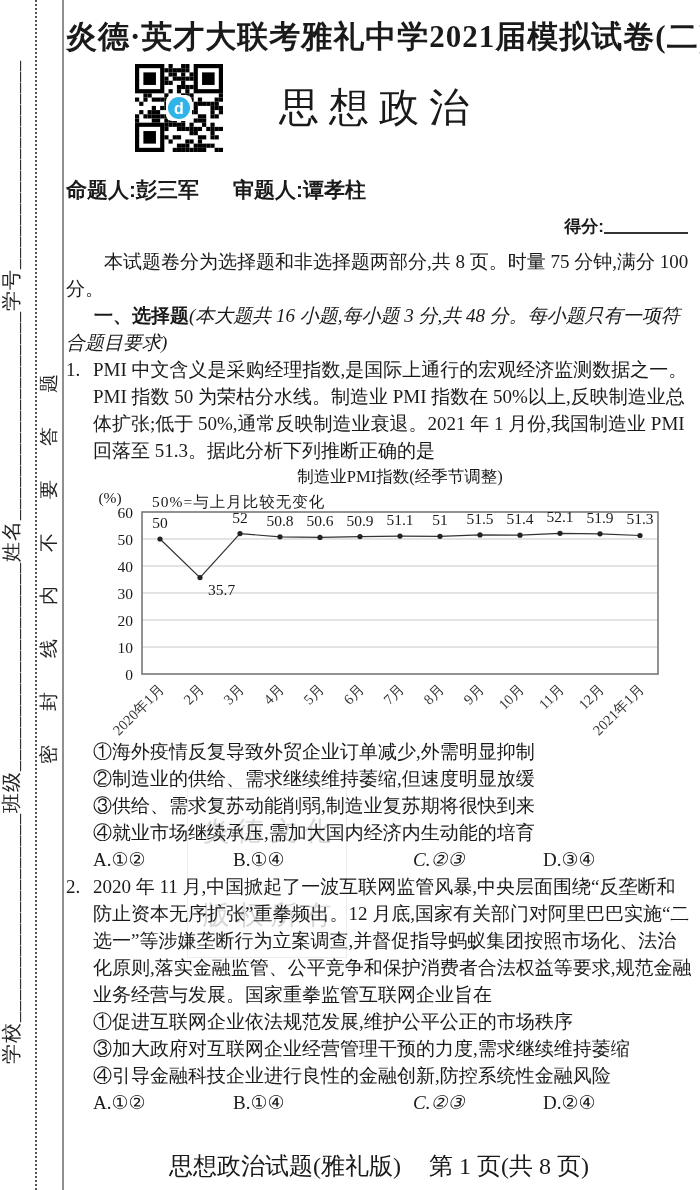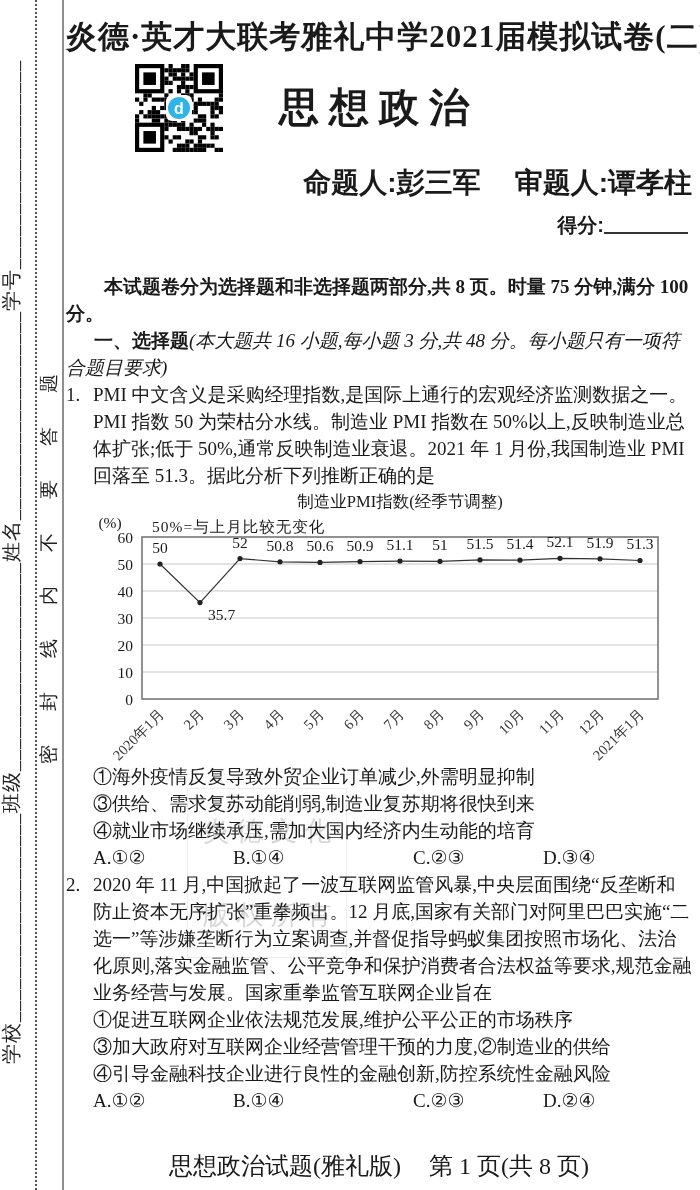--- a/index.html
+++ b/index.html
@@ -23,7 +23,7 @@
   .header-title{margin-top:16px;text-align:center;font-size:31px;font-weight:bold;white-space:nowrap;letter-spacing:1px;}
   .qr-row{position:relative;height:96px;margin-top:6px;}
   .qr{position:absolute;left:69px;top:0;width:88px;height:88px;}
-  .subject-title{position:absolute;left:0;right:0;top:16px;text-align:center;font-size:40px;font-weight:bold;
+  .subject-title{position:absolute;left:0;right:0;top:16px;text-align:center;font-size:40px;font-weight:normal;
         letter-spacing:10px;font-family:"Liberation Sans","DejaVu Sans",sans-serif;}
   .authors{margin-top:4px;text-align:right;font-size:28px;font-weight:bold;
         font-family:"Liberation Sans","DejaVu Sans",sans-serif;}

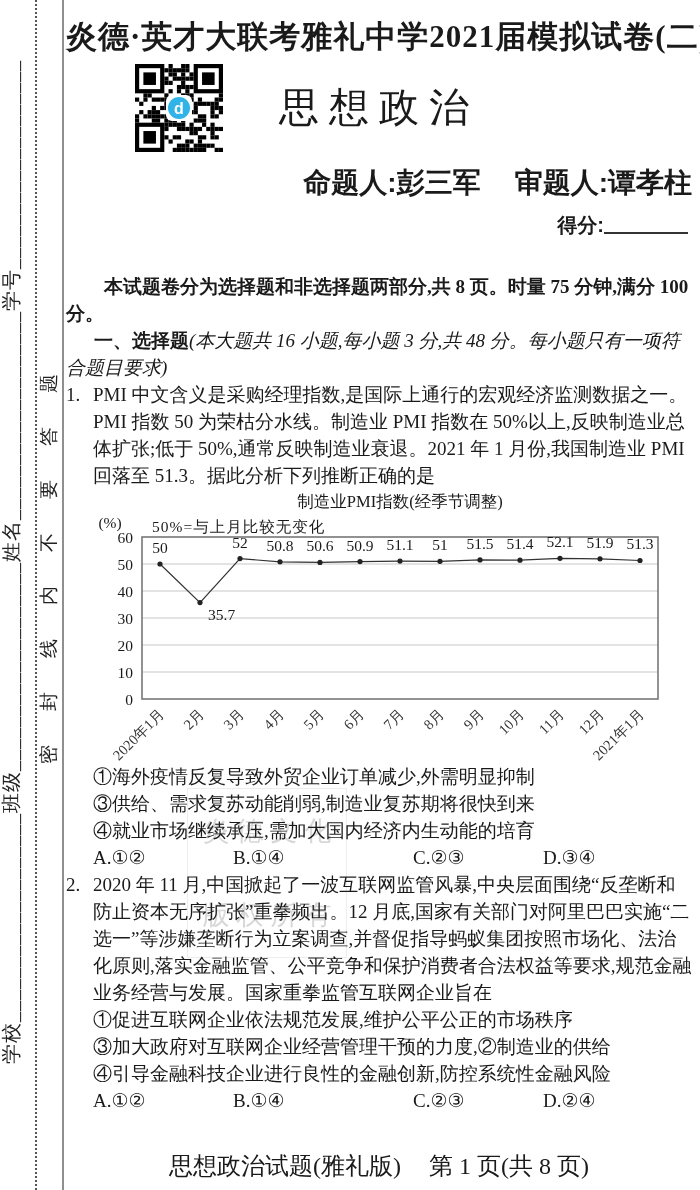--- a/index.html
+++ b/index.html
@@ -25,7 +25,7 @@
   .qr{position:absolute;left:69px;top:0;width:88px;height:88px;}
   .subject-title{position:absolute;left:0;right:0;top:16px;text-align:center;font-size:40px;font-weight:normal;
         letter-spacing:10px;font-family:"Liberation Sans","DejaVu Sans",sans-serif;}
-  .authors{margin-top:4px;text-align:right;font-size:28px;font-weight:bold;
+  .authors{margin-top:16px;text-align:left;font-size:21px;font-weight:bold;
         font-family:"Liberation Sans","DejaVu Sans",sans-serif;}
   .authors .gap{display:inline-block;width:34px;}
   .score-row{margin-top:10px;text-align:right;font-size:20px;font-weight:bold;padding-right:4px;

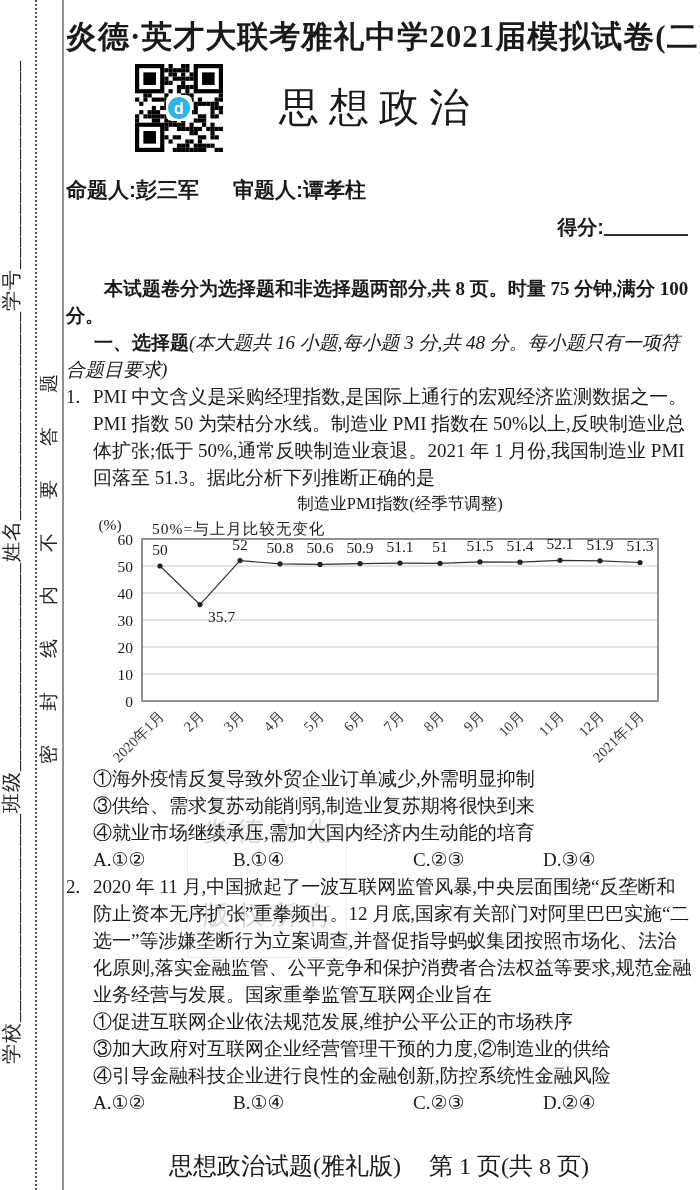--- a/index.html
+++ b/index.html
@@ -28,7 +28,7 @@
   .authors{margin-top:16px;text-align:left;font-size:21px;font-weight:bold;
         font-family:"Liberation Sans","DejaVu Sans",sans-serif;}
   .authors .gap{display:inline-block;width:34px;}
-  .score-row{margin-top:10px;text-align:right;font-size:20px;font-weight:bold;padding-right:4px;
+  .score-row{margin-top:10px;text-align:right;font-size:17px;font-weight:bold;padding-right:4px;
         font-family:"Liberation Sans","DejaVu Sans",sans-serif;}
   .score-line{display:inline-block;width:84px;border-bottom:2px solid #333;height:18px;vertical-align:-2px;}
   .bodytext{font-size:19px;line-height:27px;}

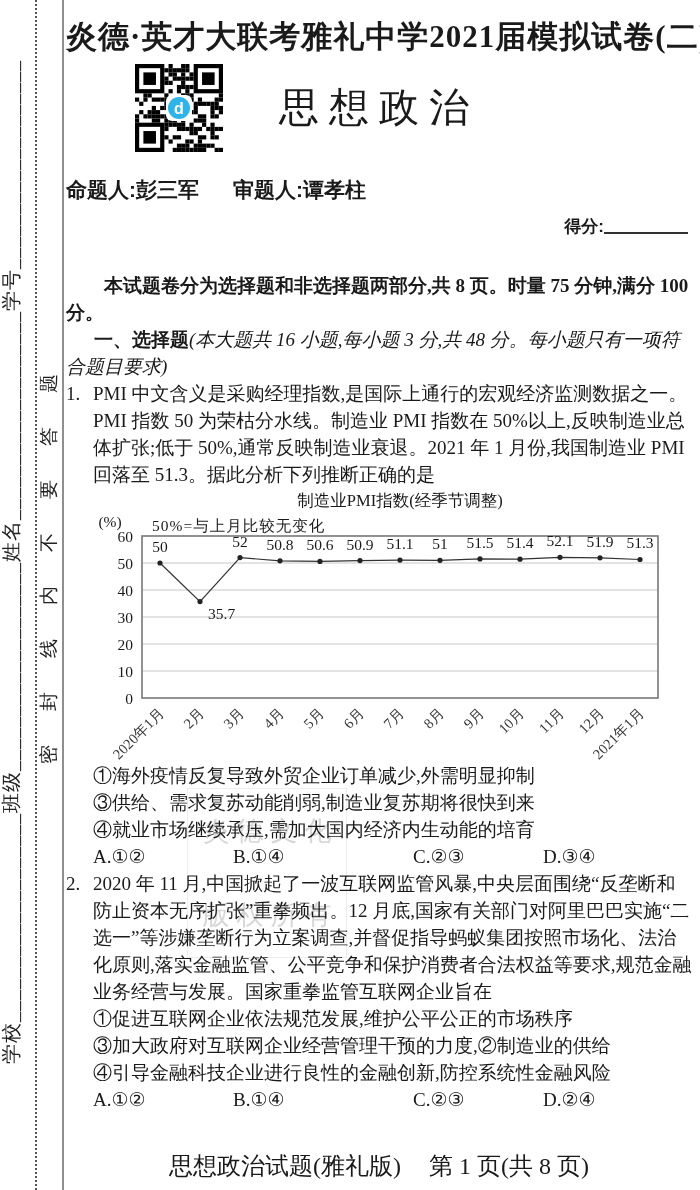--- a/index.html
+++ b/index.html
@@ -32,7 +32,7 @@
         font-family:"Liberation Sans","DejaVu Sans",sans-serif;}
   .score-line{display:inline-block;width:84px;border-bottom:2px solid #333;height:18px;vertical-align:-2px;}
   .bodytext{font-size:19px;line-height:27px;}
-  .intro{margin-top:34px;text-indent:2em;font-weight:bold;}
+  .intro{margin-top:10px;text-indent:2em;}
   .section-head .head-bold{font-weight:bold;font-family:"Liberation Sans","DejaVu Sans",sans-serif;font-size:19px;margin-left:28px;}
   .section-head .head-rest{font-style:italic;}
   .question{position:relative;padding-left:27px;}

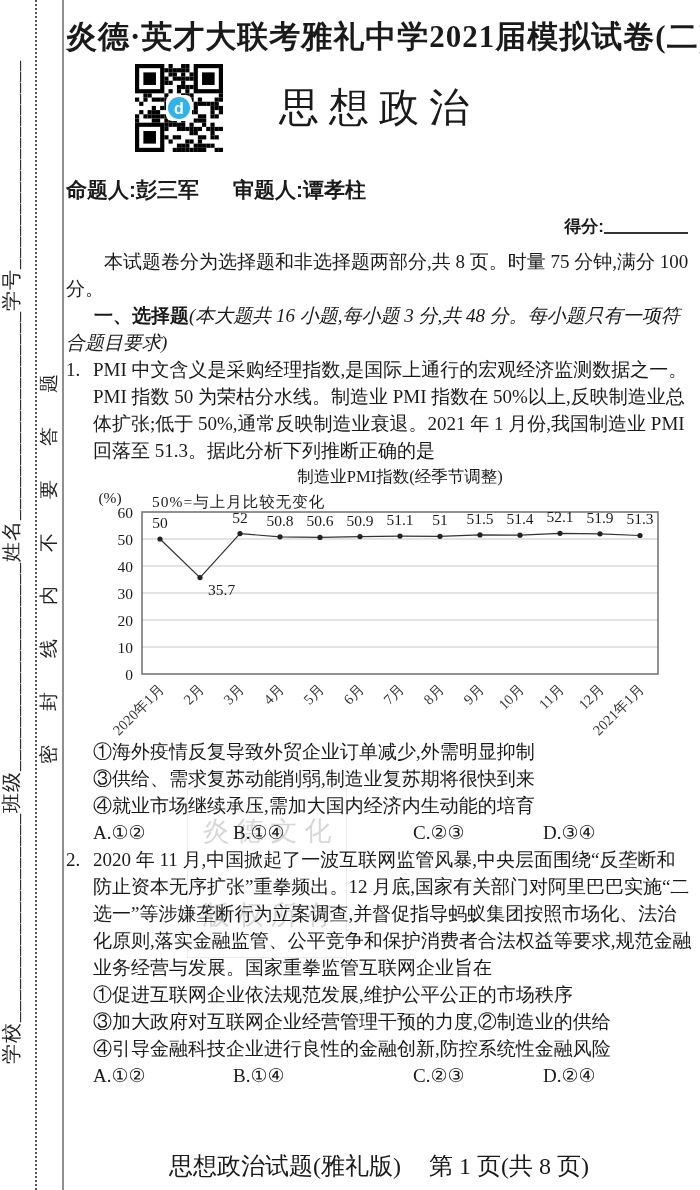--- a/index.html
+++ b/index.html
@@ -321,6 +321,7 @@
     </div>
 
     <div class="bodytext opt">①海外疫情反复导致外贸企业订单减少,外需明显抑制</div>
+    <div class="bodytext opt">②制造业的供给、需求继续维持萎缩,但速度明显放缓</div>
     <div class="bodytext opt">③供给、需求复苏动能削弱,制造业复苏期将很快到来</div>
     <div class="bodytext opt">④就业市场继续承压,需加大国内经济内生动能的培育</div>
     <div class="bodytext answer-row">

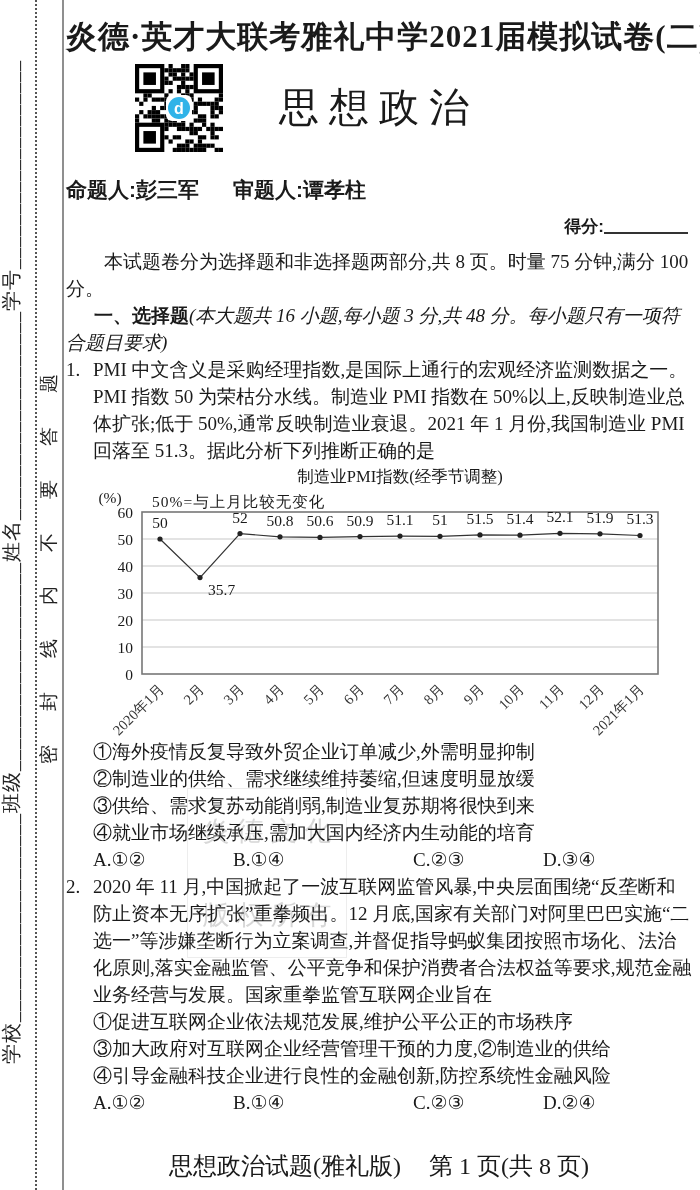--- a/index.html
+++ b/index.html
@@ -41,7 +41,7 @@
   .answer-row{padding-left:27px;display:flex;}
   .answer-row .ans:nth-child(1){width:140px;}
   .answer-row .ans:nth-child(2){width:180px;}
-  .answer-row .ans:nth-child(3){width:130px;}
+  .answer-row .ans:nth-child(3){width:130px;font-style:italic;}
   .answer-row .ans:nth-child(4){flex:1;}
   
   .chart-wrap{margin:2px 0 0 14px;height:272px;}

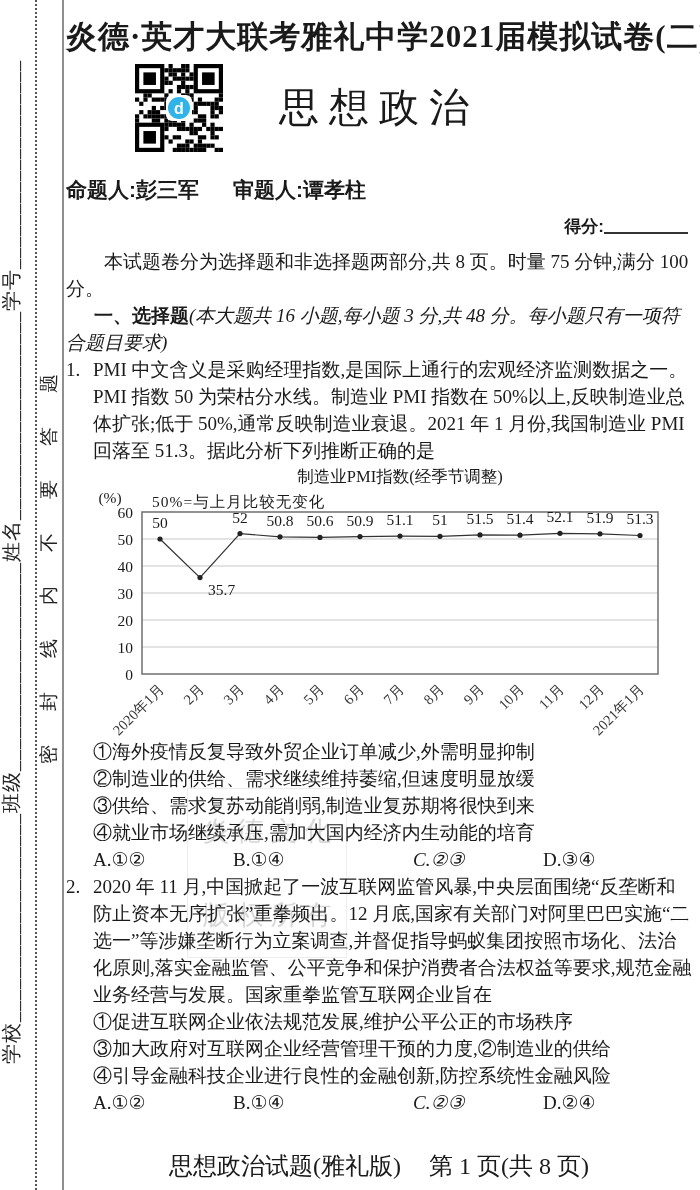--- a/index.html
+++ b/index.html
@@ -336,7 +336,7 @@
       <span>2020 年 11 月,中国掀起了一波互联网监管风暴,中央层面围绕“反垄断和防止资本无序扩张”重拳频出。12 月底,国家有关部门对阿里巴巴实施“二选一”等涉嫌垄断行为立案调查,并督促指导蚂蚁集团按照市场化、法治化原则,落实金融监管、公平竞争和保护消费者合法权益等要求,规范金融业务经营与发展。国家重拳监管互联网企业旨在</span>
     </div>
     <div class="bodytext opt">①促进互联网企业依法规范发展,维护公平公正的市场秩序</div>
-    <div class="bodytext opt">③加大政府对互联网企业经营管理干预的力度,②制造业的供给</div>
+    <div class="bodytext opt">③加大政府对互联网企业经营管理干预的力度,需求继续维持萎缩</div>
     <div class="bodytext opt">④引导金融科技企业进行良性的金融创新,防控系统性金融风险</div>
     <div class="bodytext answer-row">
       <span class="ans">A.①②</span>

